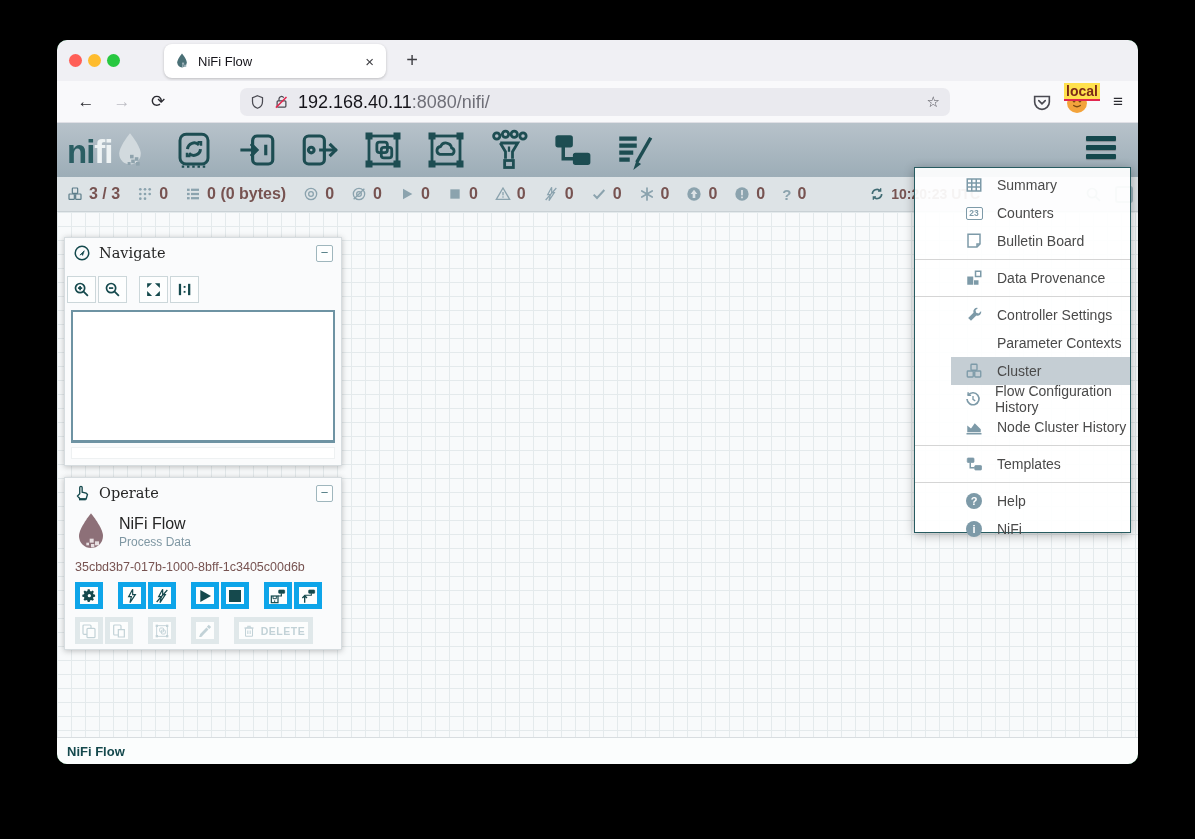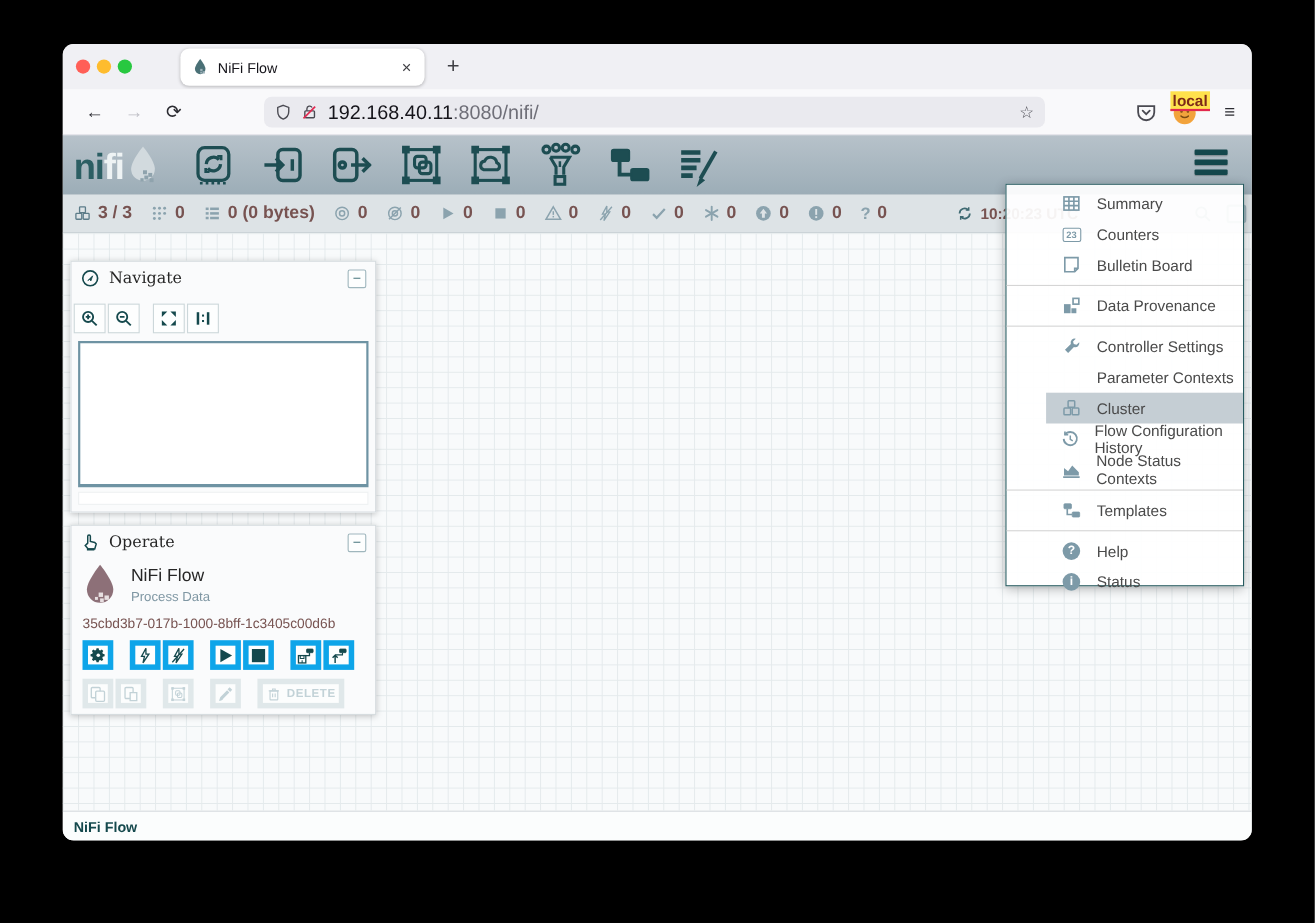--- a/index.html
+++ b/index.html
@@ -4,7 +4,7 @@
 <style>
   * { margin:0; padding:0; box-sizing:border-box; }
   html,body { width:1195px; height:839px; background:#000; font-family:"Liberation Sans", sans-serif; overflow:hidden; }
-  #window { position:absolute; left:57px; top:40px; width:1081px; height:724px; border-radius:10px; overflow:hidden; background:#e5e5e5; box-shadow:0 10px 40px rgba(0,0,0,.6); }
+  #window { position:absolute; left:57px; top:40px; width:1081px; height:724px; border-radius:10px; overflow:hidden; background:#15803d; box-shadow:0 10px 40px rgba(0,0,0,.6); }
 
   
   .tabbar { position:absolute; left:0; top:0; width:100%; height:41px; background:#f0f0f4; }

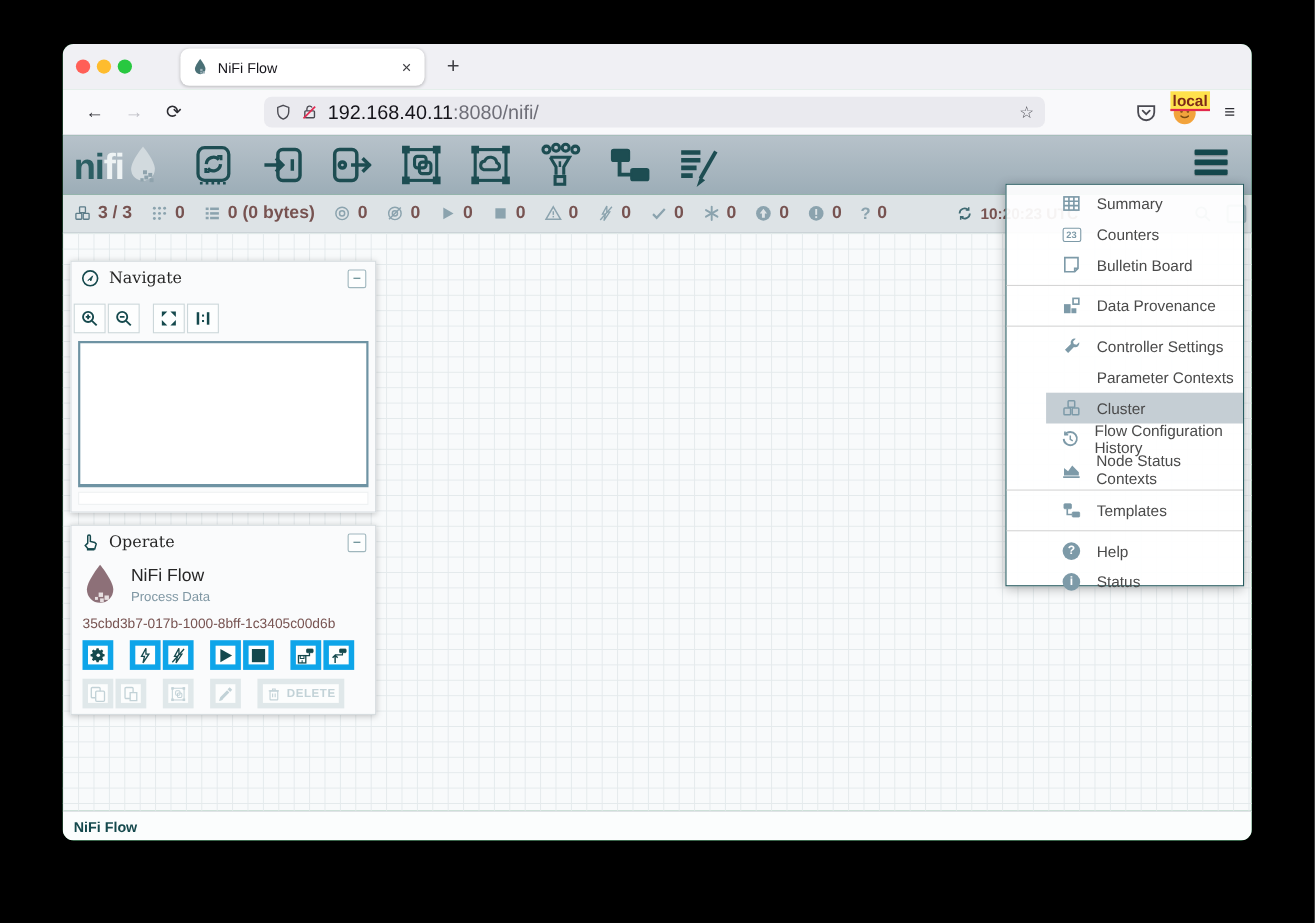--- a/index.html
+++ b/index.html
@@ -632,7 +632,7 @@
             <path d="M2 21h20" stroke="currentColor" stroke-width="2"></path>
           </svg>
       </span>
-      <span>Node Status Contexts</span>
+      <span>Node Cluster History</span>
     </div>
     <div class="menu-sep"></div>
     <div class="menu-item">

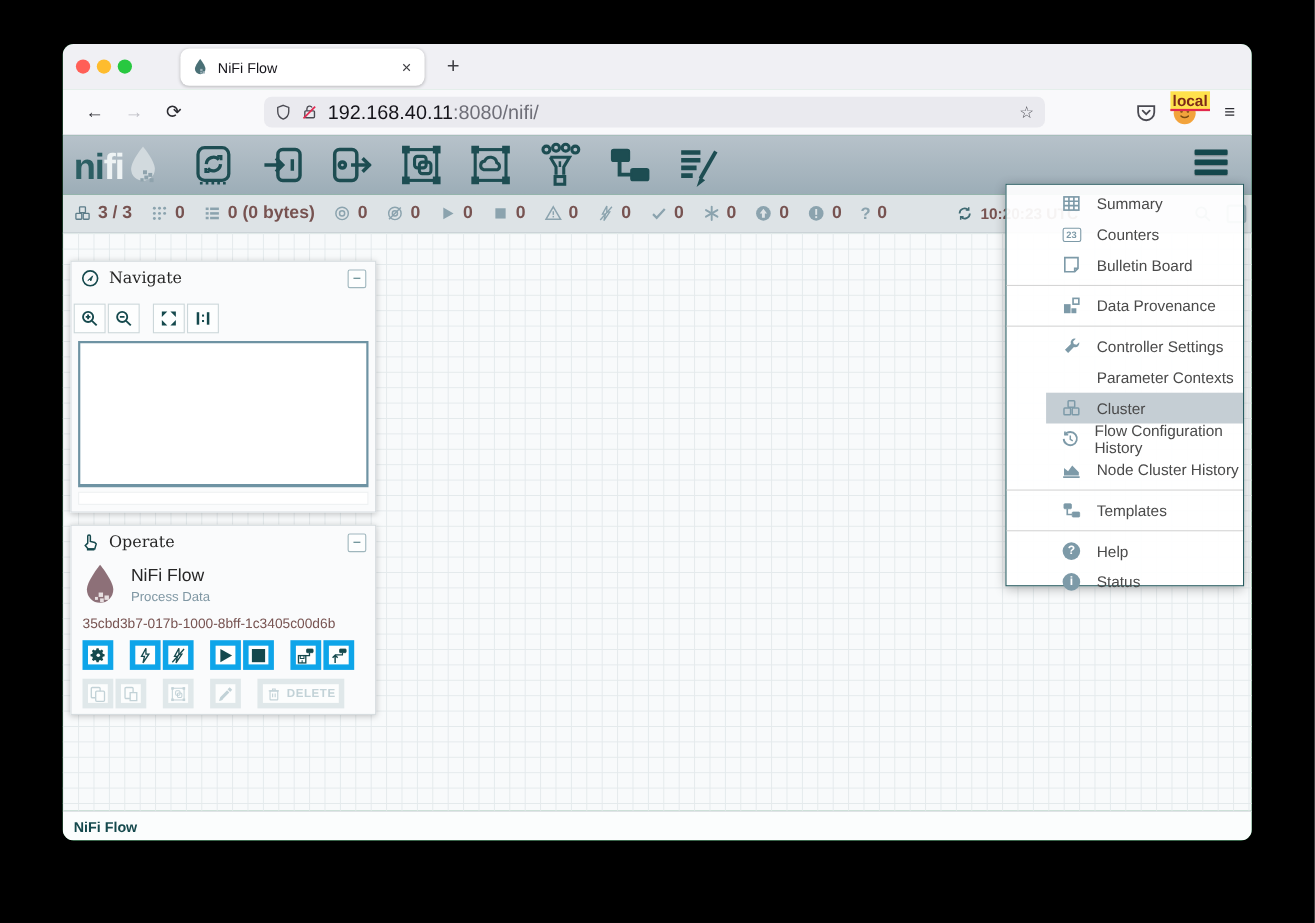--- a/index.html
+++ b/index.html
@@ -656,7 +656,7 @@
       <span class="mi">
           <span class="circle-glyph">i</span>
         </span>
-      <span>Status</span>
+      <span>NiFi</span>
     </div>
   </div>
 

